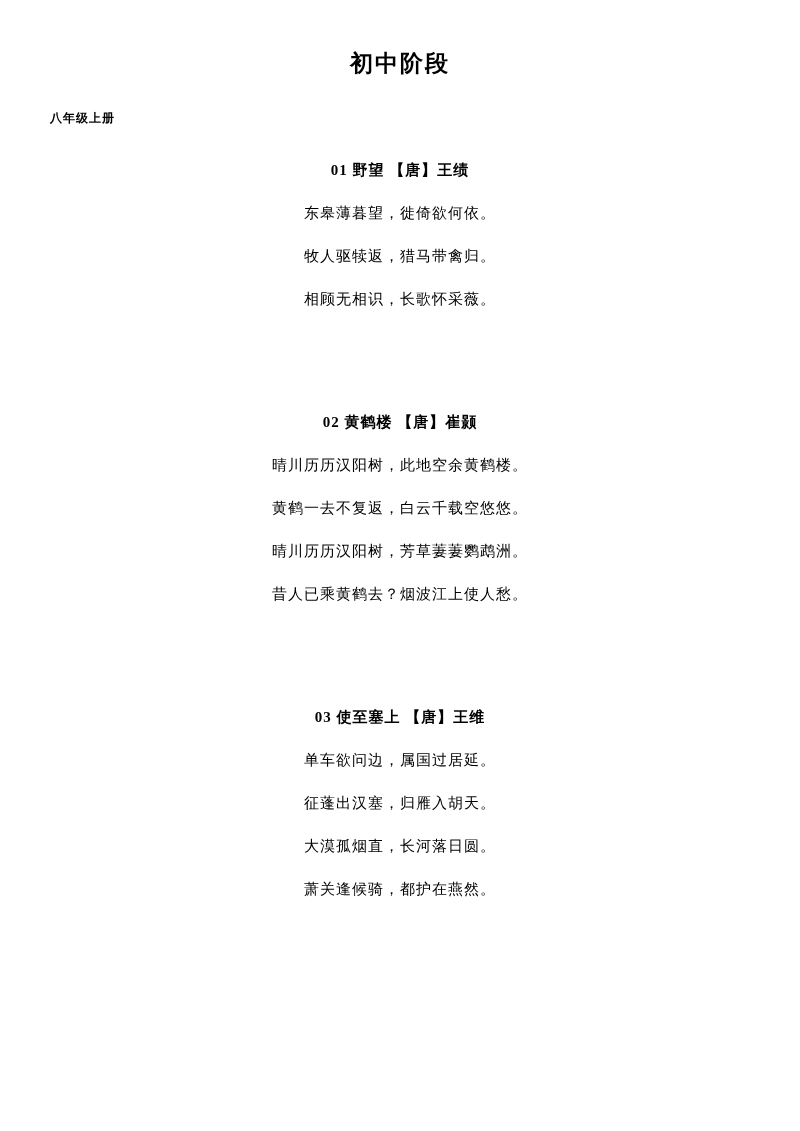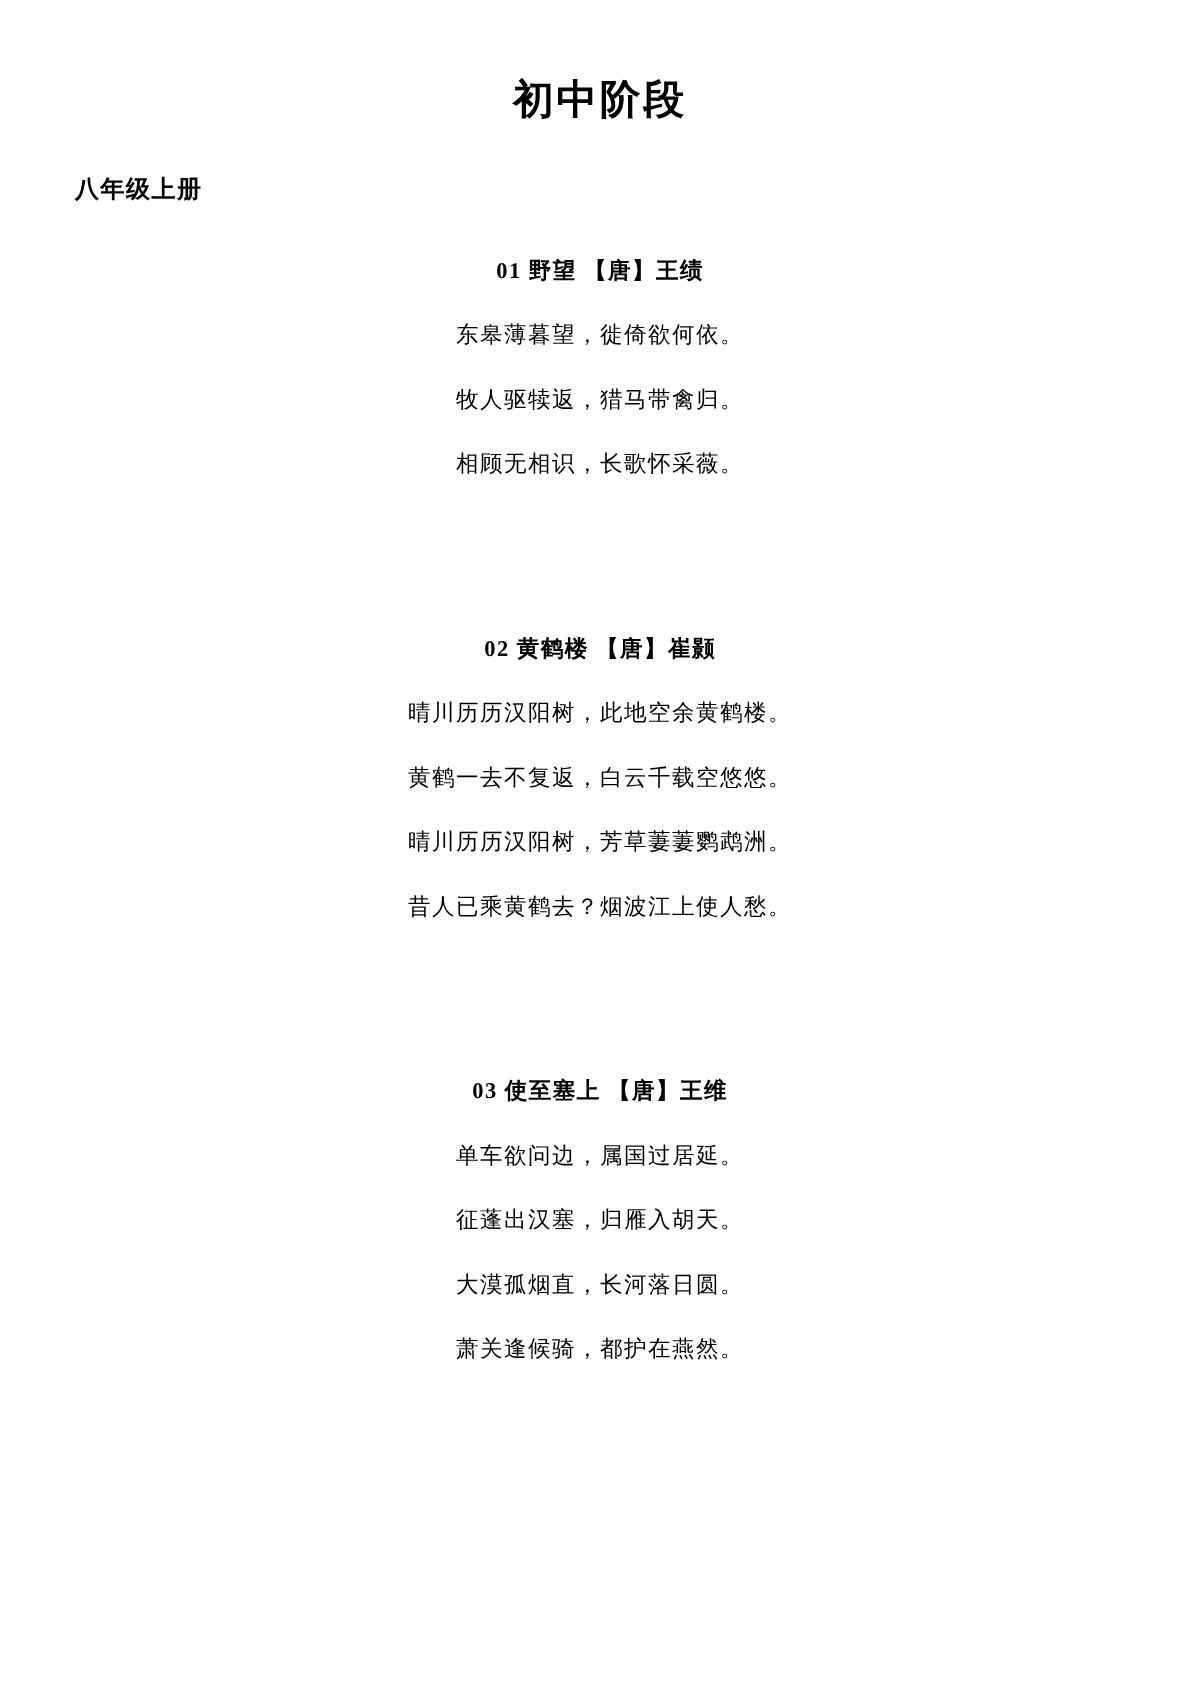--- a/index.html
+++ b/index.html
@@ -24,7 +24,7 @@
   }
   .doc-title {
     text-align: center;
-    font-size: 27px;
+    font-size: 23px;
     font-weight: bold;
     letter-spacing: 2px;
     margin-top: 48px;

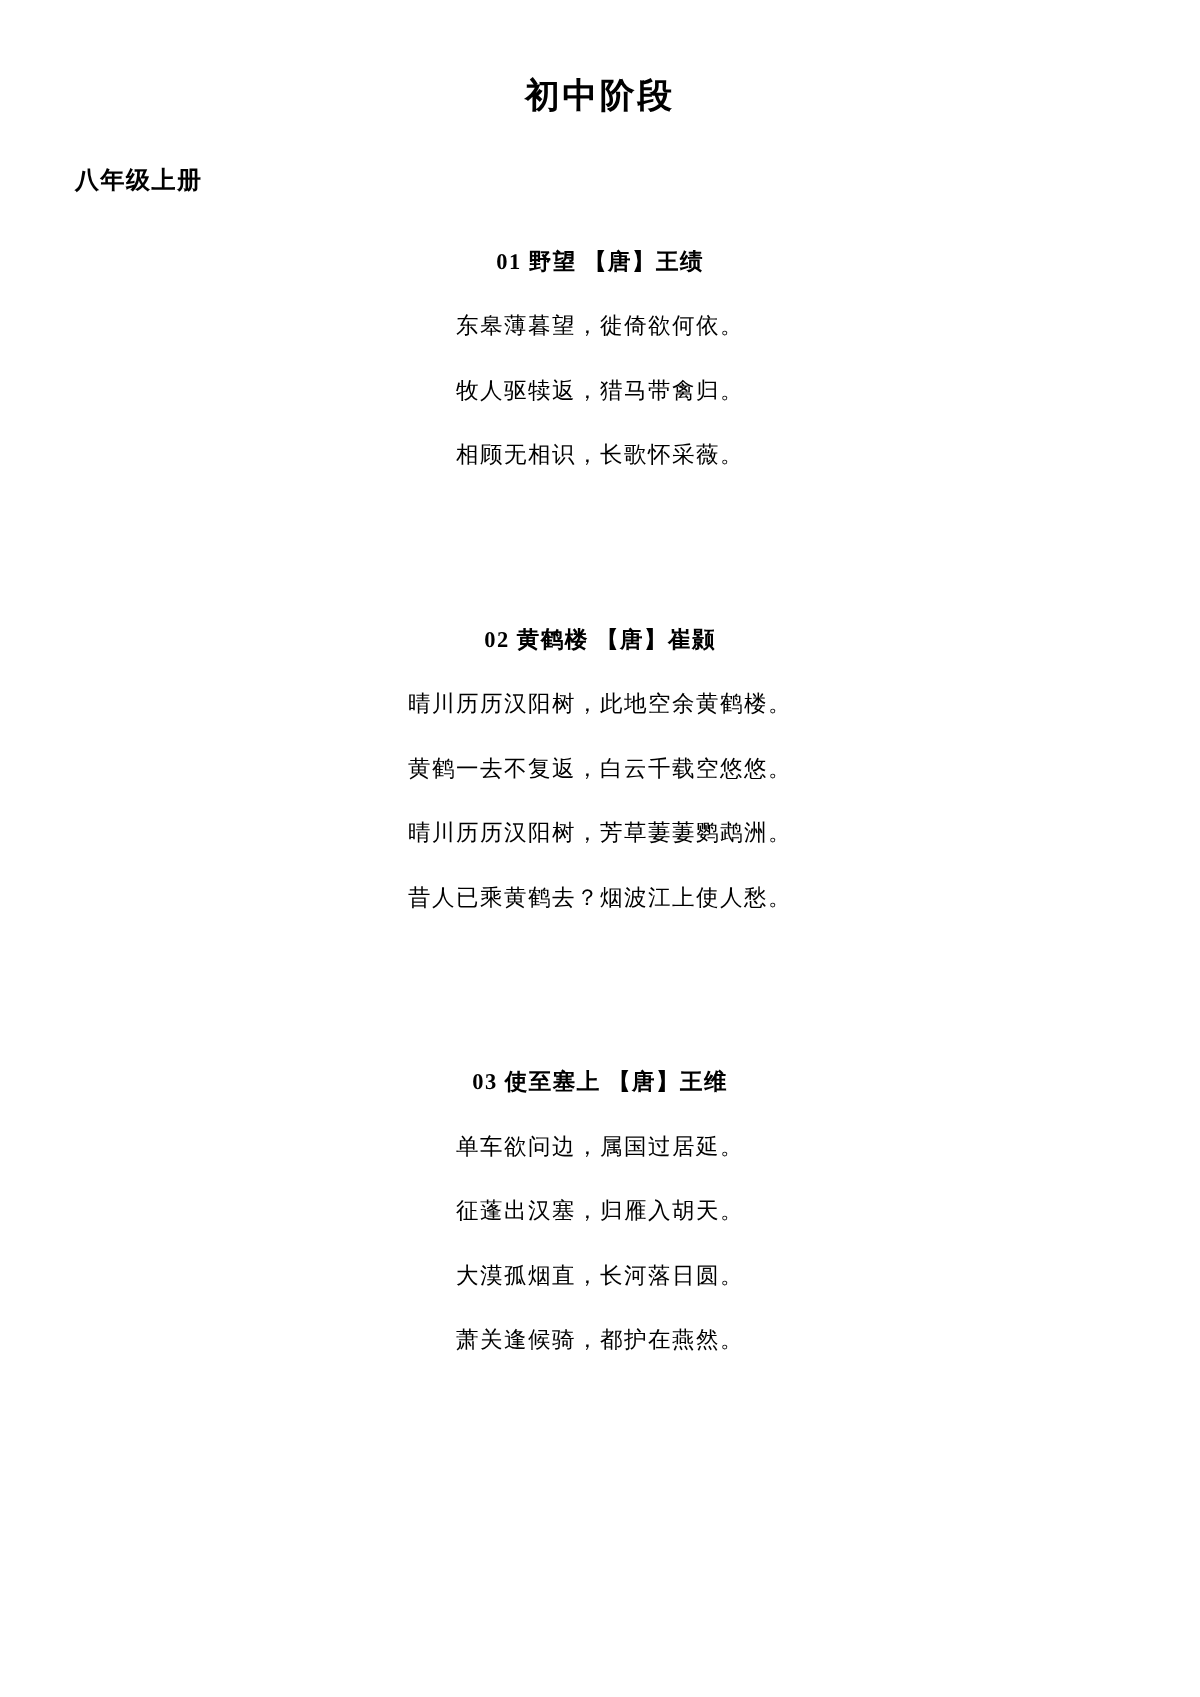--- a/index.html
+++ b/index.html
@@ -32,7 +32,7 @@
     line-height: 1.4;
   }
   .subtitle {
-    font-size: 16px;
+    font-size: 12px;
     font-weight: bold;
     margin-top: 30px;
     margin-left: 50px;

